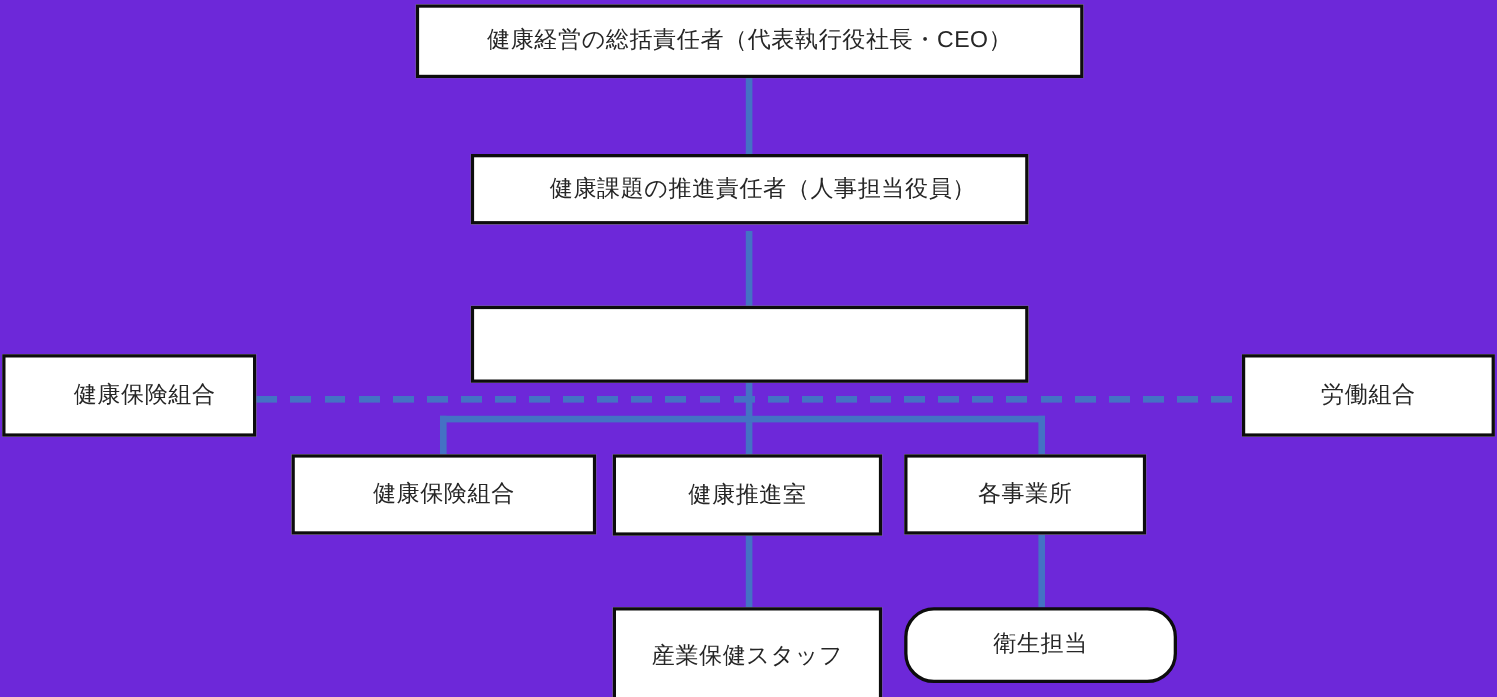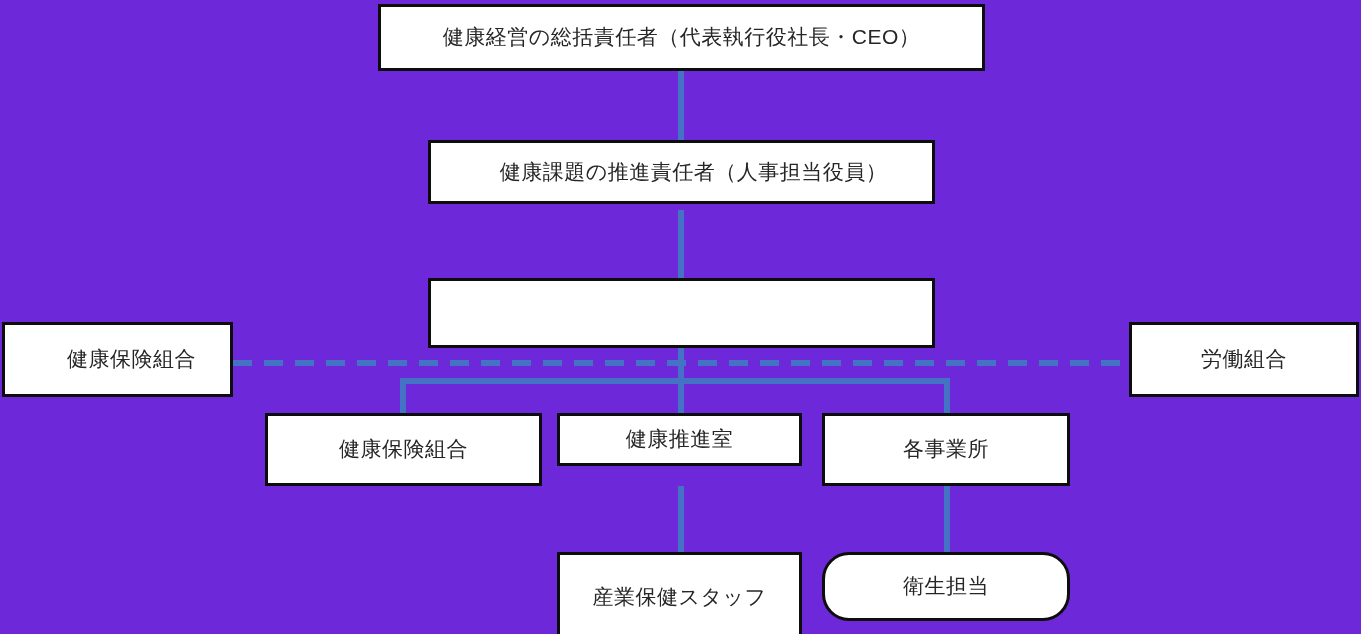--- a/index.html
+++ b/index.html
@@ -49,7 +49,7 @@
   .box-insurance  { left: 2px;    top: 322px; width: 231px; height: 75px; padding-left: 28px; }
   .box-union      { left: 1129px; top: 322px; width: 230px; height: 75px; }
   .box-keiei      { left: 265px;  top: 413px; width: 277px; height: 73px; }
-  .box-suishin    { left: 557px;  top: 413px; width: 245px; height: 53px; }
+  .box-suishin    { left: 557px;  top: 413px; width: 245px; height: 74px; }
   .box-offices    { left: 822px;  top: 413px; width: 248px; height: 73px; }
   .box-sangyo     { left: 557px;  top: 552px; width: 245px; height: 91px; }
   .box-eisei      { left: 822px;  top: 552px; width: 248px; height: 69px; border-radius: 27px; }

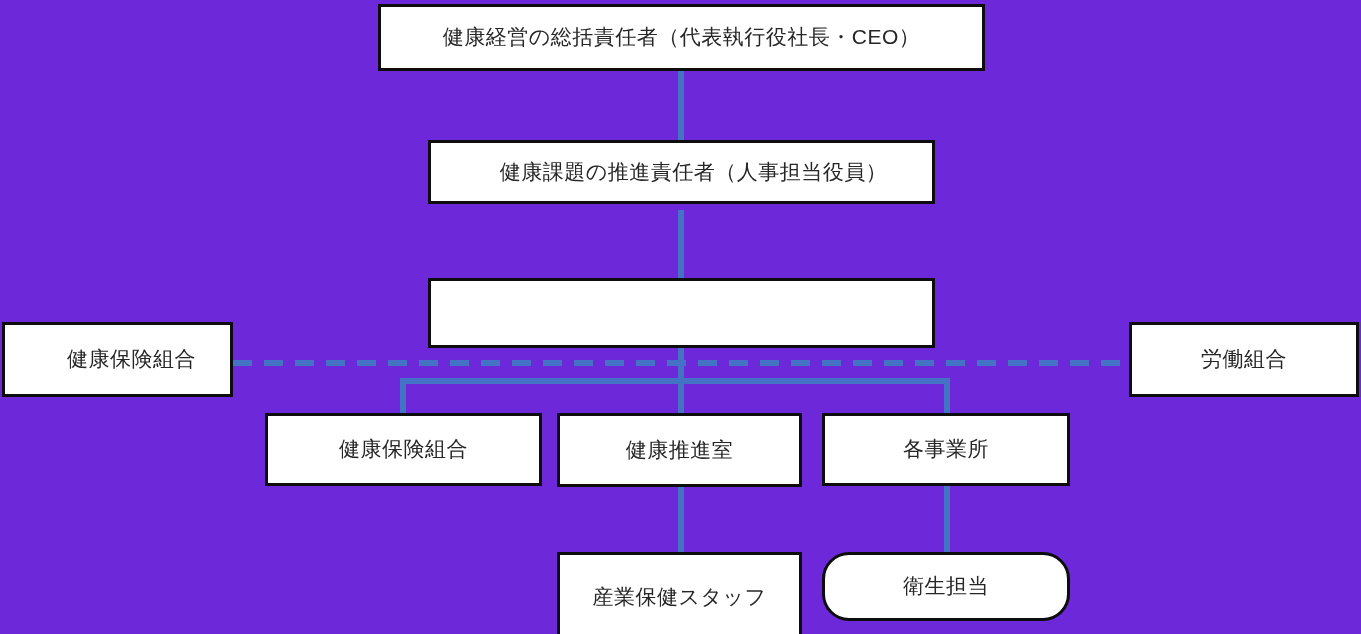--- a/index.html
+++ b/index.html
@@ -50,7 +50,7 @@
   .box-union      { left: 1129px; top: 322px; width: 230px; height: 75px; }
   .box-keiei      { left: 265px;  top: 413px; width: 277px; height: 73px; }
   .box-suishin    { left: 557px;  top: 413px; width: 245px; height: 74px; }
-  .box-offices    { left: 822px;  top: 413px; width: 248px; height: 73px; }
+  .box-offices    { left: 822px;  top: 413px; width: 220px; height: 73px; }
   .box-sangyo     { left: 557px;  top: 552px; width: 245px; height: 91px; }
   .box-eisei      { left: 822px;  top: 552px; width: 248px; height: 69px; border-radius: 27px; }
   

